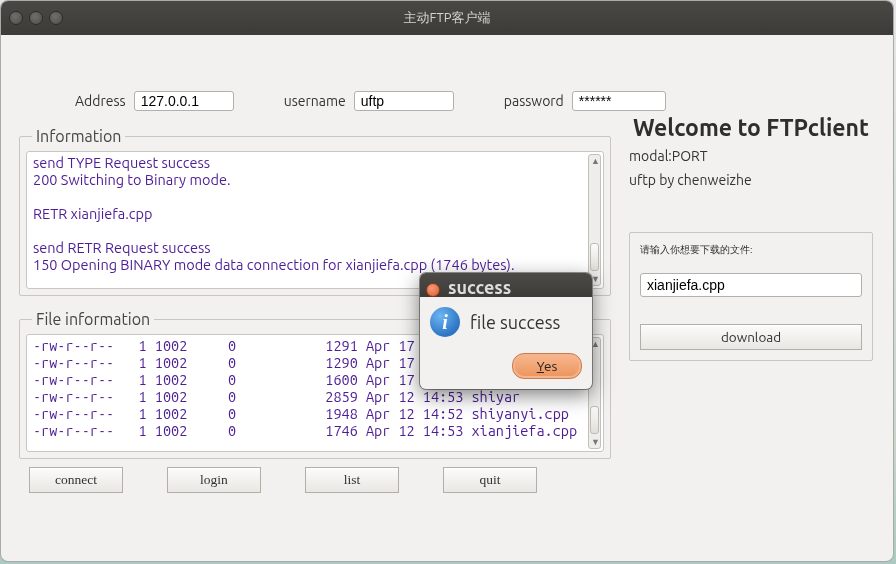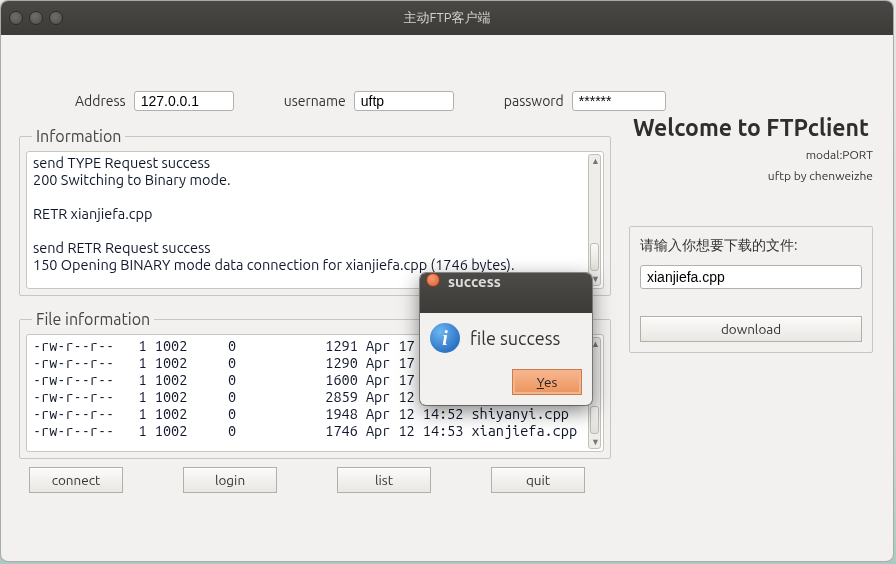--- a/index.html
+++ b/index.html
@@ -49,7 +49,7 @@
     position:relative;
   }
   .scrollbox .content {
-    padding:2px 6px; font-size:14.5px; color:#0f172a;
+    padding:2px 6px; font-size:14.5px; color:#4c1d95;
     white-space:pre-wrap; overflow:hidden;
   }
   .scrollbox .sbar {

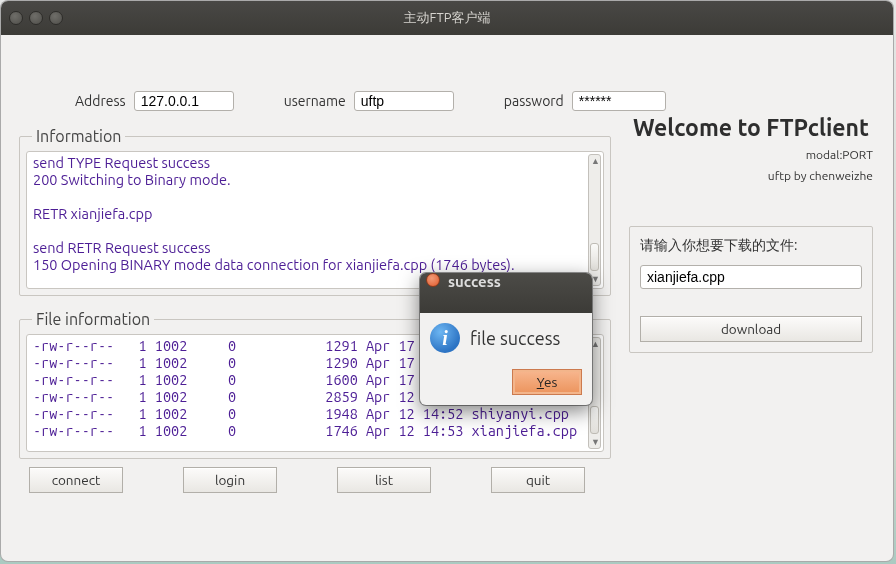--- a/index.html
+++ b/index.html
@@ -68,7 +68,7 @@
   .rightcol { position:absolute; left:628px; right:20px; top:88px; }
 
   .rightcol h1 { font-size:23px; font-weight:600; color:#2e2e2e; margin:0 0 8px 0;text-align:center; }
-  .rightcol .sub { font-size:12px; color:#333; margin-bottom:8px;text-align:right; }
+  .rightcol .sub { font-size:14px; color:#333; margin-bottom:8px; }
 
   .dlbox { margin-top:44px; border:1px solid #c9c6c1; border-radius:2px; padding:10px 10px; }
   .dlbox .lbl { font-size:14px; color:#333; margin-bottom:10px; }

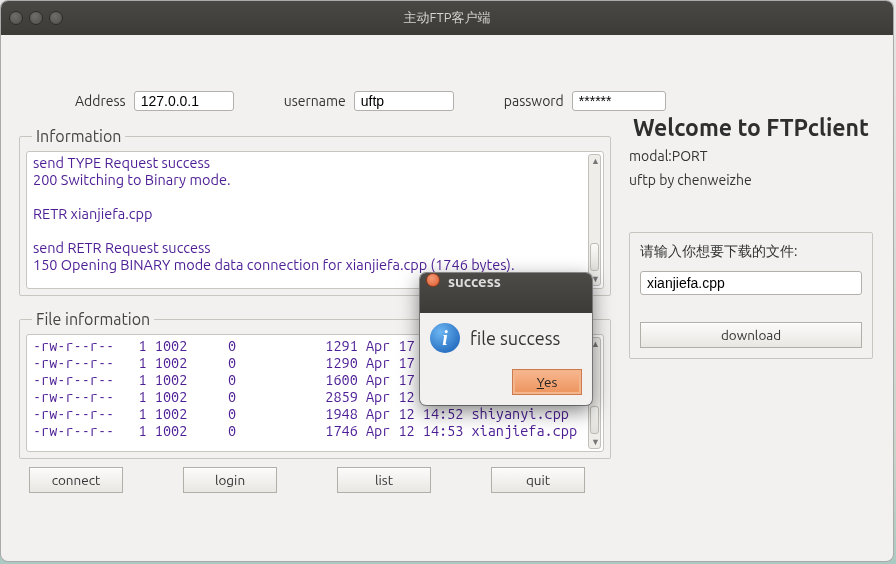--- a/index.html
+++ b/index.html
@@ -71,7 +71,7 @@
   .rightcol .sub { font-size:14px; color:#333; margin-bottom:8px; }
 
   .dlbox { margin-top:44px; border:1px solid #c9c6c1; border-radius:2px; padding:10px 10px; }
-  .dlbox .lbl { font-size:14px; color:#333; margin-bottom:10px; }
+  .dlbox .lbl { font-size:10px; color:#333; margin-bottom:16px; }
   .dlbox input {
     width:100%; height:24px; border:1px solid #b3b0ab; border-radius:3px;
     padding:2px 6px; background:#fff; font-size:14px; margin-bottom:27px;

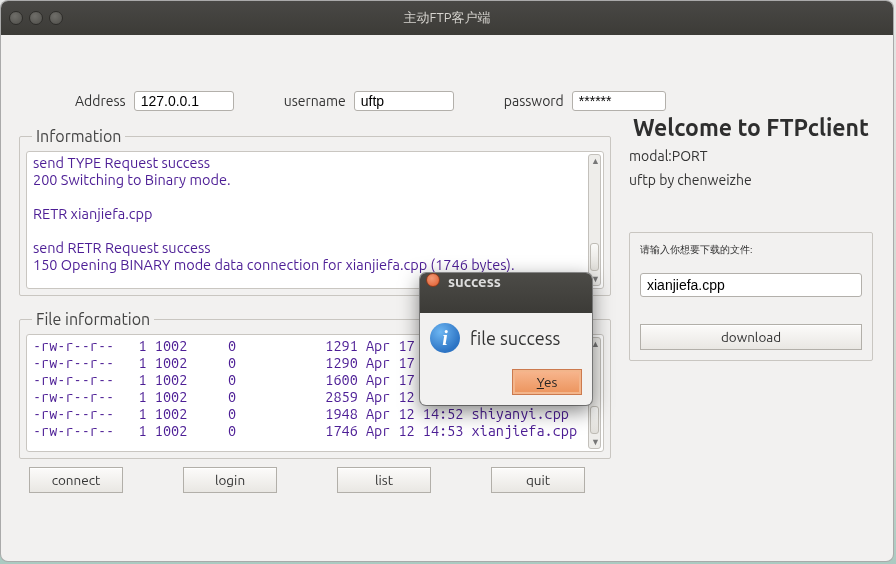--- a/index.html
+++ b/index.html
@@ -99,8 +99,8 @@
     overflow:hidden;
   }
   .dialog .dtitle {
-    height:40px; background:linear-gradient(to bottom,#4c4b47,#3c3b37);
-    color:#ddd; font-weight:600; font-size:15px; display:flex; align-items:flex-start;
+    height:24px; background:linear-gradient(to bottom,#4c4b47,#3c3b37);
+    color:#ddd; font-weight:600; font-size:18px; display:flex; align-items:flex-end;
   }
   .dialog .dclose {
     width:14px; height:14px; border-radius:50%; margin:0 8px 0 6px;

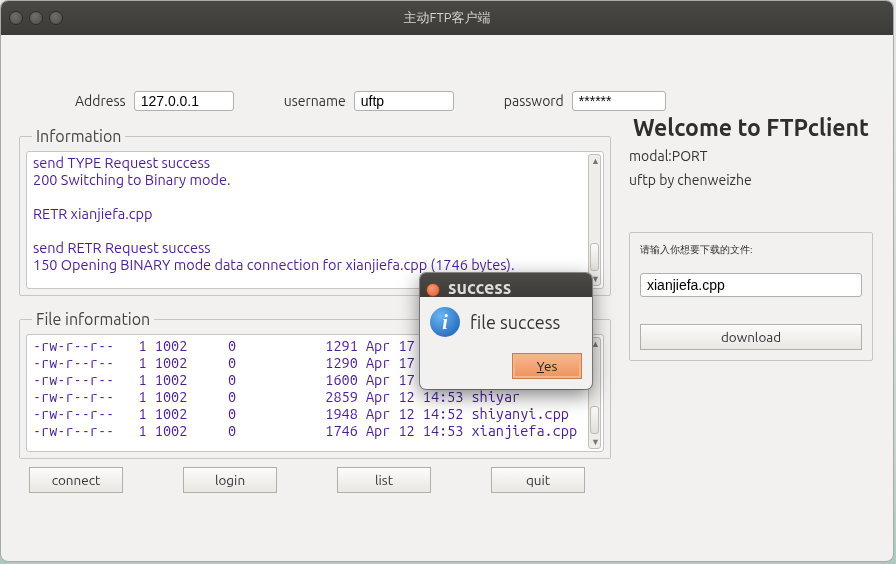--- a/index.html
+++ b/index.html
@@ -118,7 +118,7 @@
   .dialog .dmsg { font-size:18px; color:#333; }
   .dialog .dbtnrow { display:flex; justify-content:flex-end; margin-top:16px; }
   .dialog .ybtn {
-    min-width:70px; height:26px; border:1px solid #cc7a4e; border-radius:0;
+    min-width:70px; height:26px; border:1px solid #cc7a4e; border-radius:12px;
     background:linear-gradient(to bottom,#f8b790,#ec935c);
     text-align:center; line-height:24px; font-size:13.5px; color:#222;
     box-shadow:0 0 0 2px #f3b58b inset;

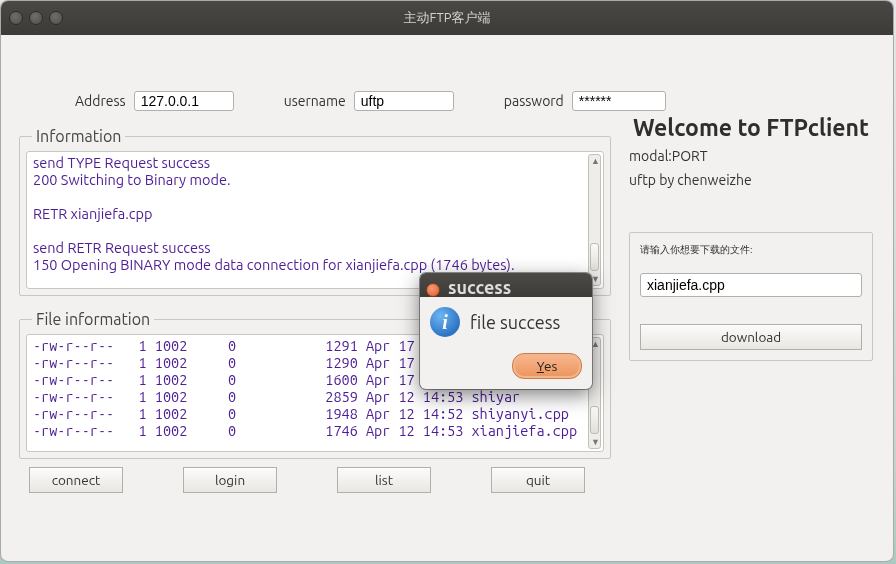--- a/index.html
+++ b/index.html
@@ -86,7 +86,7 @@
   }
   .ubtn.wide{ width:100%; }
 
-  .bottom-btns { position:absolute; left:28px; bottom:68px; display:flex; gap:60px; }
+  .bottom-btns { position:absolute; left:28px; bottom:68px; display:flex; gap:44px;font-family:Liberation Serif, serif; }
   .bottom-btns .ubtn { min-width:94px; }
 
   .filelist { font-family: "Ubuntu Mono","DejaVu Sans Mono",monospace; font-size:14px; white-space:pre; }

